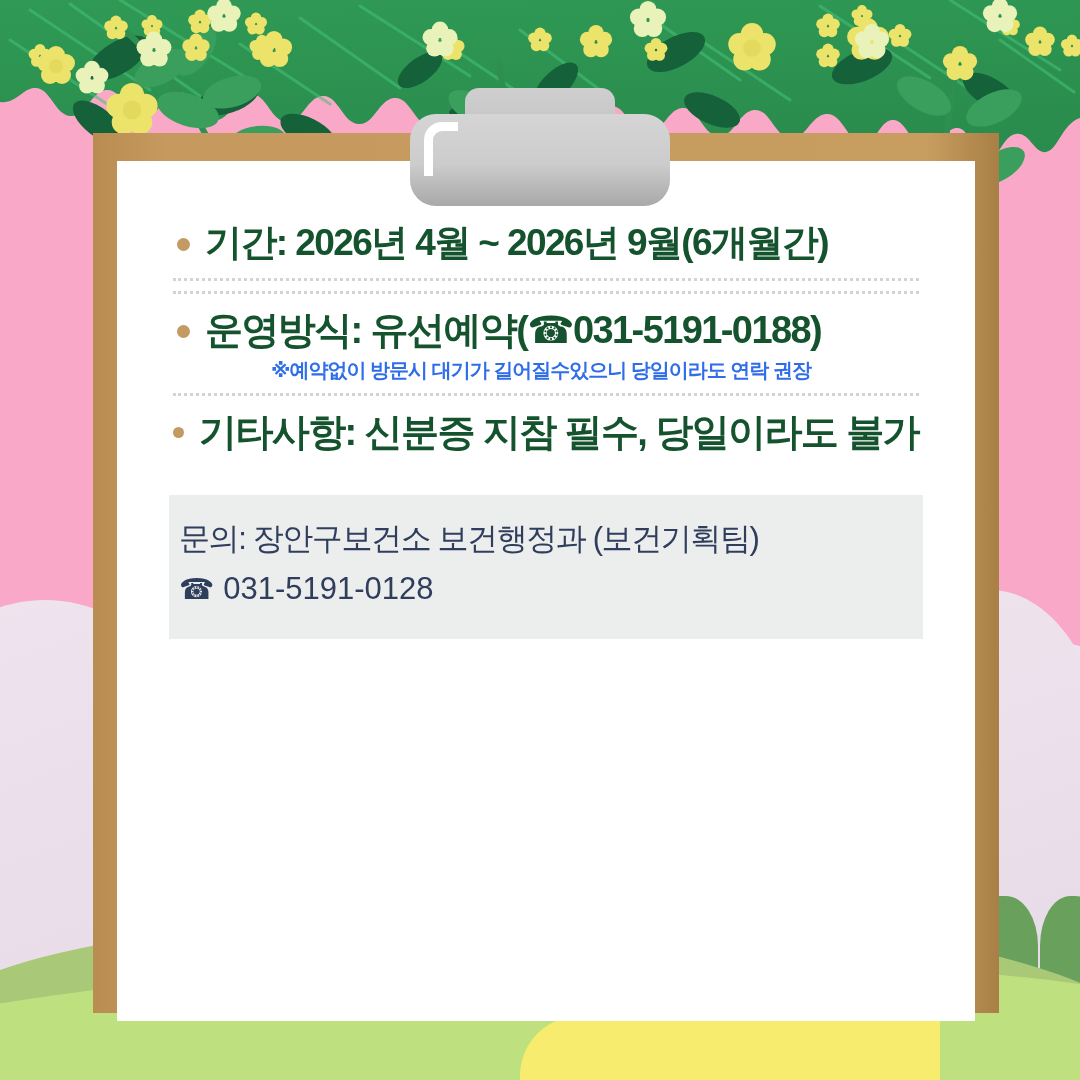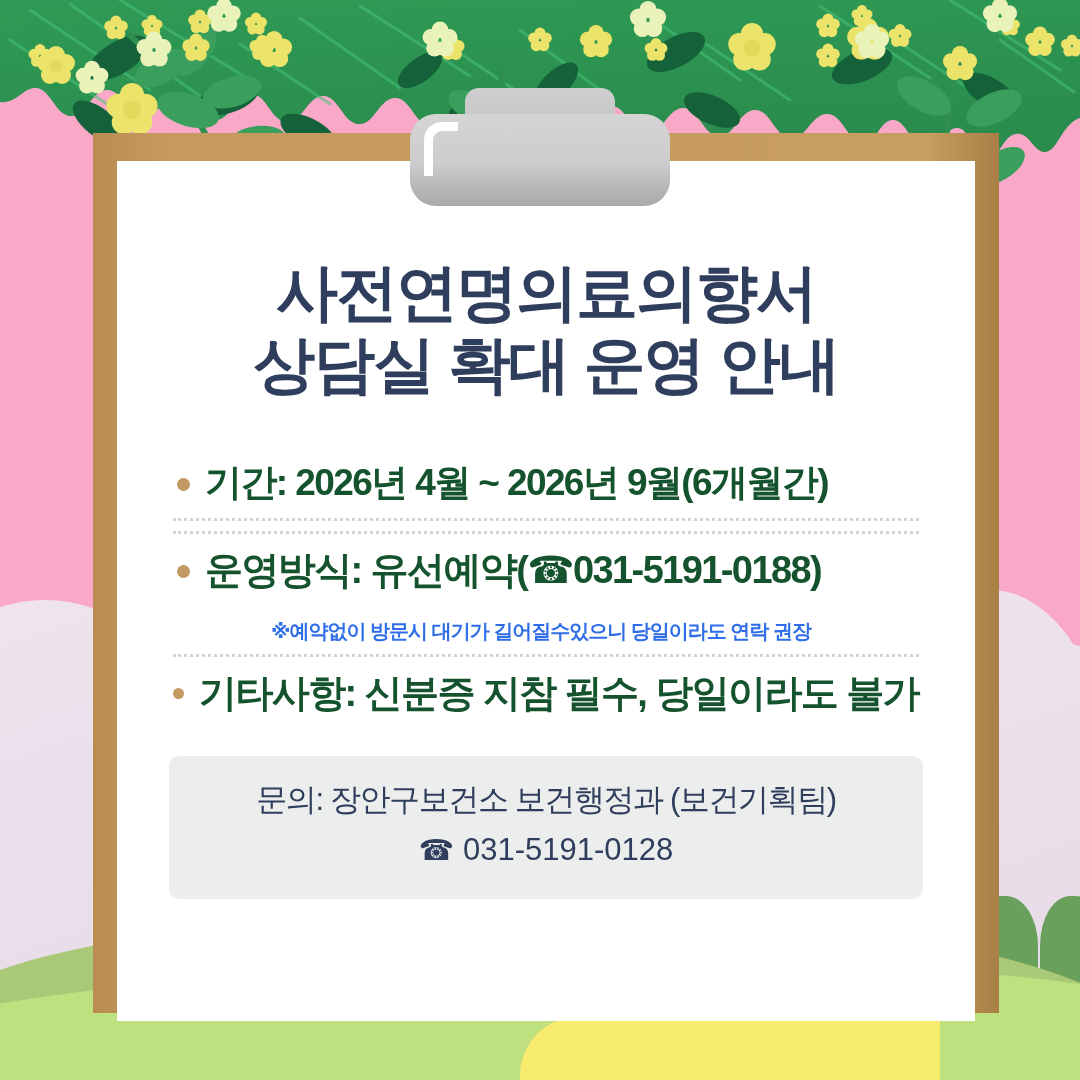--- a/index.html
+++ b/index.html
@@ -541,8 +541,6 @@
 
   <div class="content">
 
-    <h1 class="title">사전연명의료의향서
-상담실 확대 운영 안내</h1>
 
     <div class="bullet-list">
 

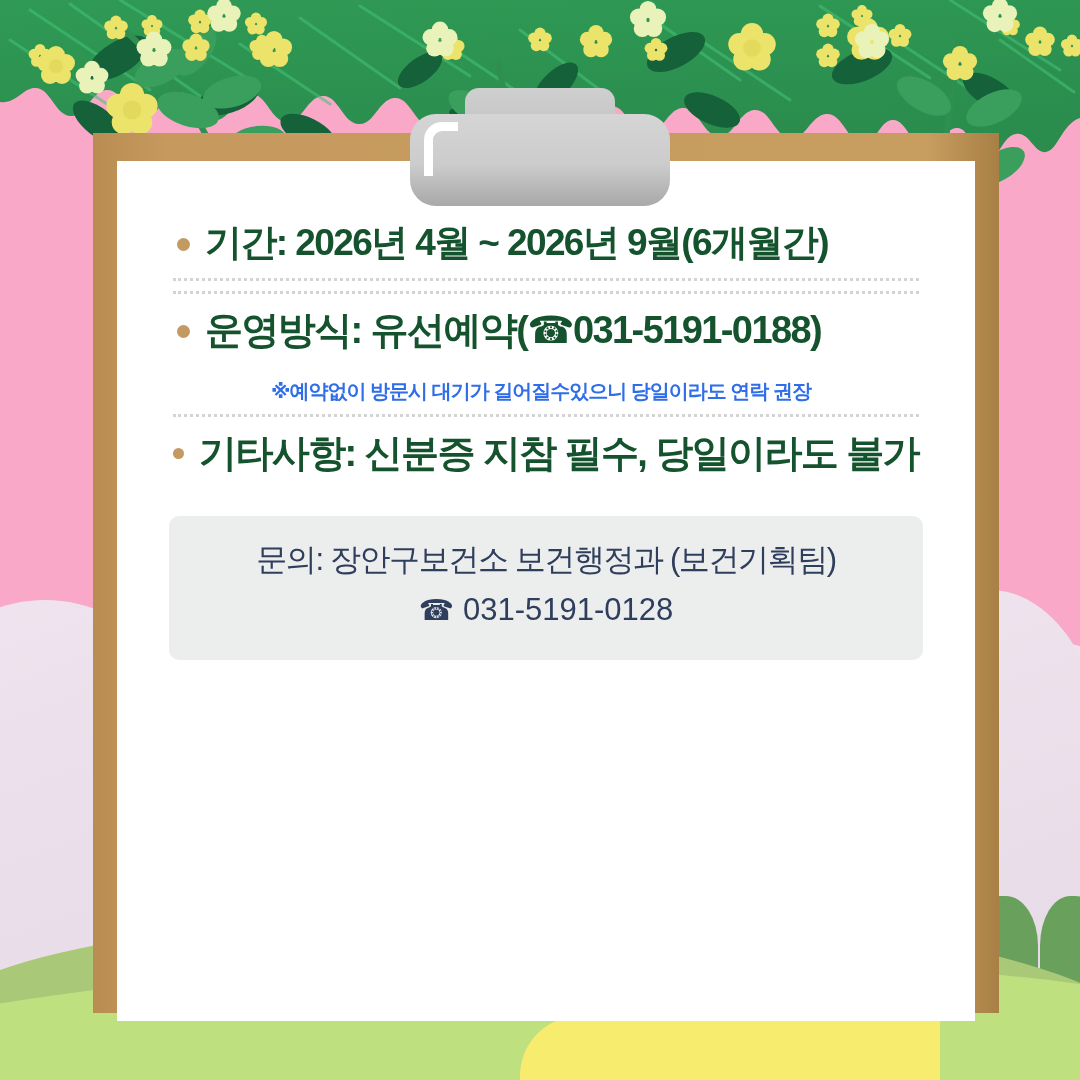--- a/index.html
+++ b/index.html
@@ -156,7 +156,7 @@
     font-size:20px;
     letter-spacing:-1px;
     text-align:center;
-    margin-top:21px;
+    margin-top:0;
     margin-right:10px;
     font-weight:600;
     white-space:nowrap;

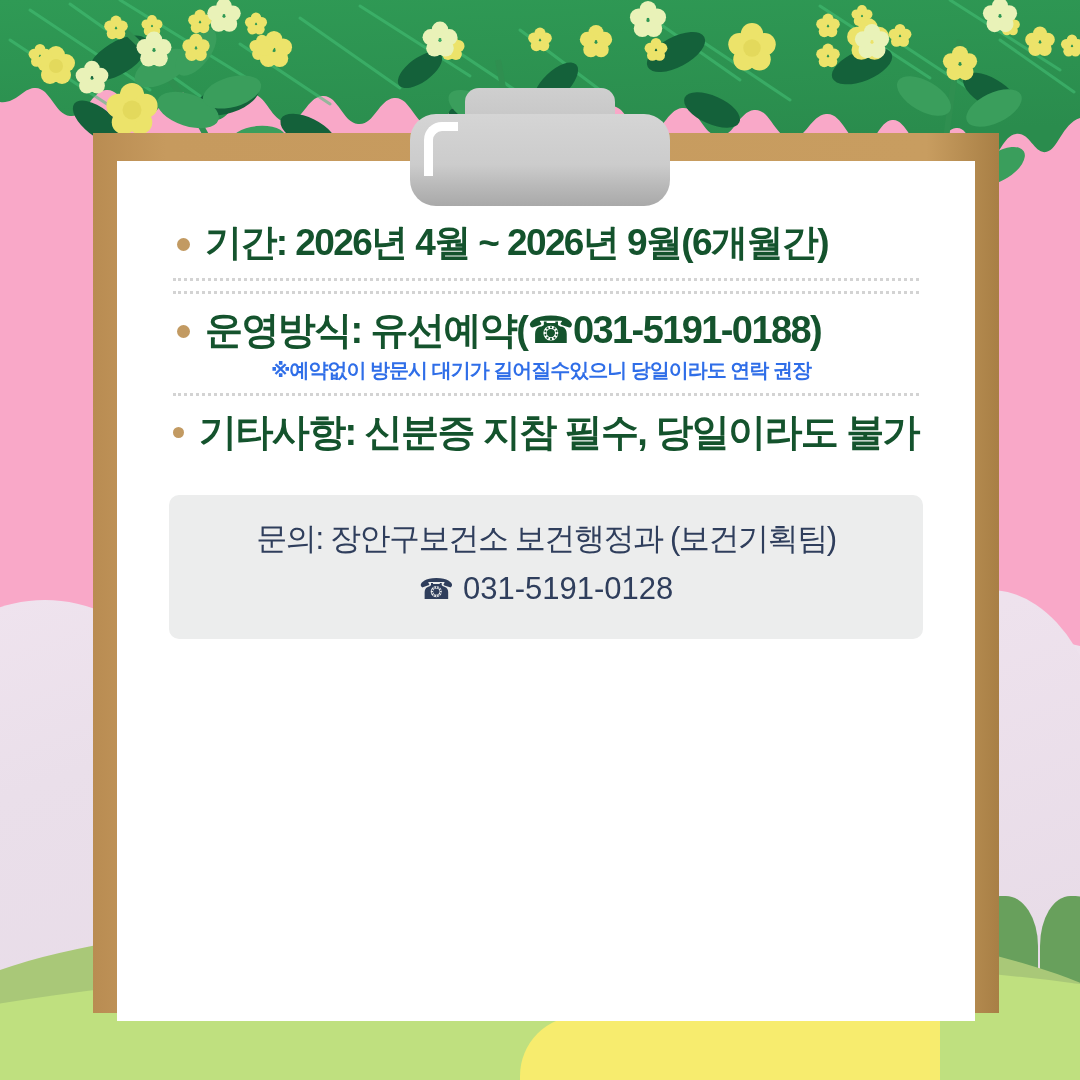--- a/index.html
+++ b/index.html
@@ -171,8 +171,7 @@
     margin-top:36px;
     background:#eceded;
     padding:22px 10px 26px 10px;
-    text-align:center;
-    border-radius:10px;
+    text-align:left;
   }
   .contact-line1 {
     color:#2f3e5c; font-size:31px; letter-spacing:-1.4px;

